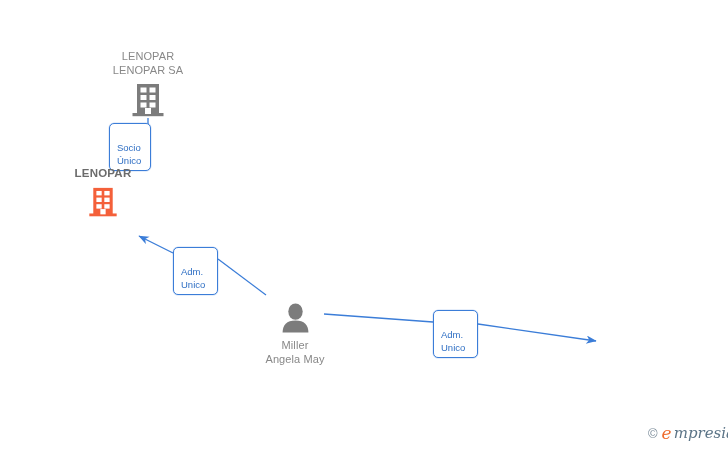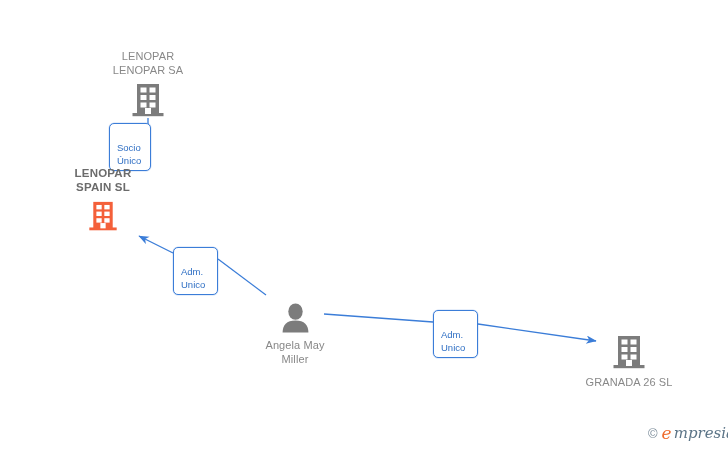--- a/index.html
+++ b/index.html
@@ -158,7 +158,6 @@
   <div class="node" style="left:43px; top:166px; width:120px;">
     <div class="node-label strong">
       <div>LENOPAR</div>
-      <div>SPAIN SL</div>
     </div>
     <div class="icon-wrap" style="margin-top:6px;">
       <svg width="30" height="32" viewBox="0 0 34 36">

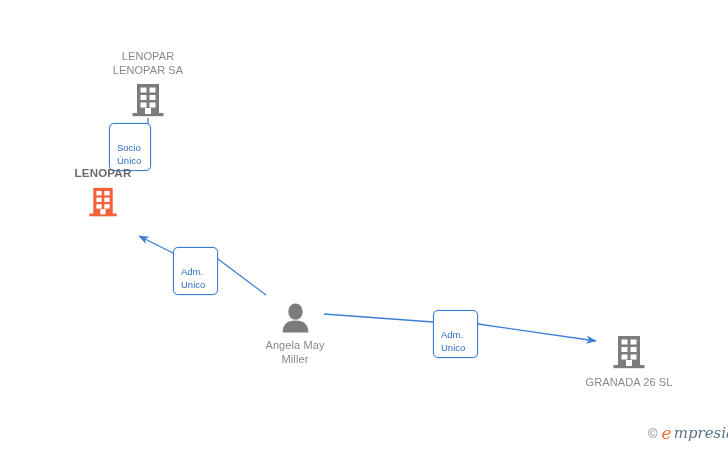--- a/index.html
+++ b/index.html
@@ -187,8 +187,8 @@
       </svg>
     </div>
     <div class="node-label" style="margin-top:5px;">
+      <div>Miller</div>
       <div>Angela May</div>
-      <div>Miller</div>
     </div>
   </div>
 

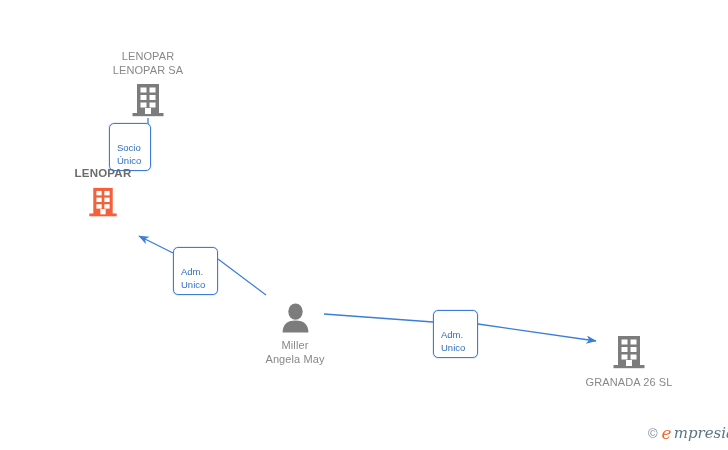--- a/index.html
+++ b/index.html
@@ -197,24 +197,6 @@
     <span>Unico</span>
   </div>
 
-  <div class="node" style="left:569px; top:334px; width:120px;">
-    <div class="icon-wrap">
-      <svg width="34" height="36" viewBox="0 0 34 36">
-        <rect x="6" y="2" width="22" height="30" fill="#7c7c7c"></rect>
-        <rect x="1.5" y="31" width="31" height="3.2" fill="#7c7c7c"></rect>
-        <rect x="9.5" y="5.5" width="6" height="5" fill="#ffffff"></rect>
-        <rect x="18.5" y="5.5" width="6" height="5" fill="#ffffff"></rect>
-        <rect x="9.5" y="13" width="6" height="5" fill="#ffffff"></rect>
-        <rect x="18.5" y="13" width="6" height="5" fill="#ffffff"></rect>
-        <rect x="9.5" y="20.5" width="6" height="5" fill="#ffffff"></rect>
-        <rect x="18.5" y="20.5" width="6" height="5" fill="#ffffff"></rect>
-        <rect x="14" y="26" width="6" height="6" fill="#ffffff"></rect>
-      </svg>
-    </div>
-    <div class="node-label" style="margin-top:5px;">
-      <div>GRANADA 26 SL</div>
-    </div>
-  </div>
 
   <div class="watermark" style="left:648px; top:425px;">
     <span class="wm-c">©</span>

